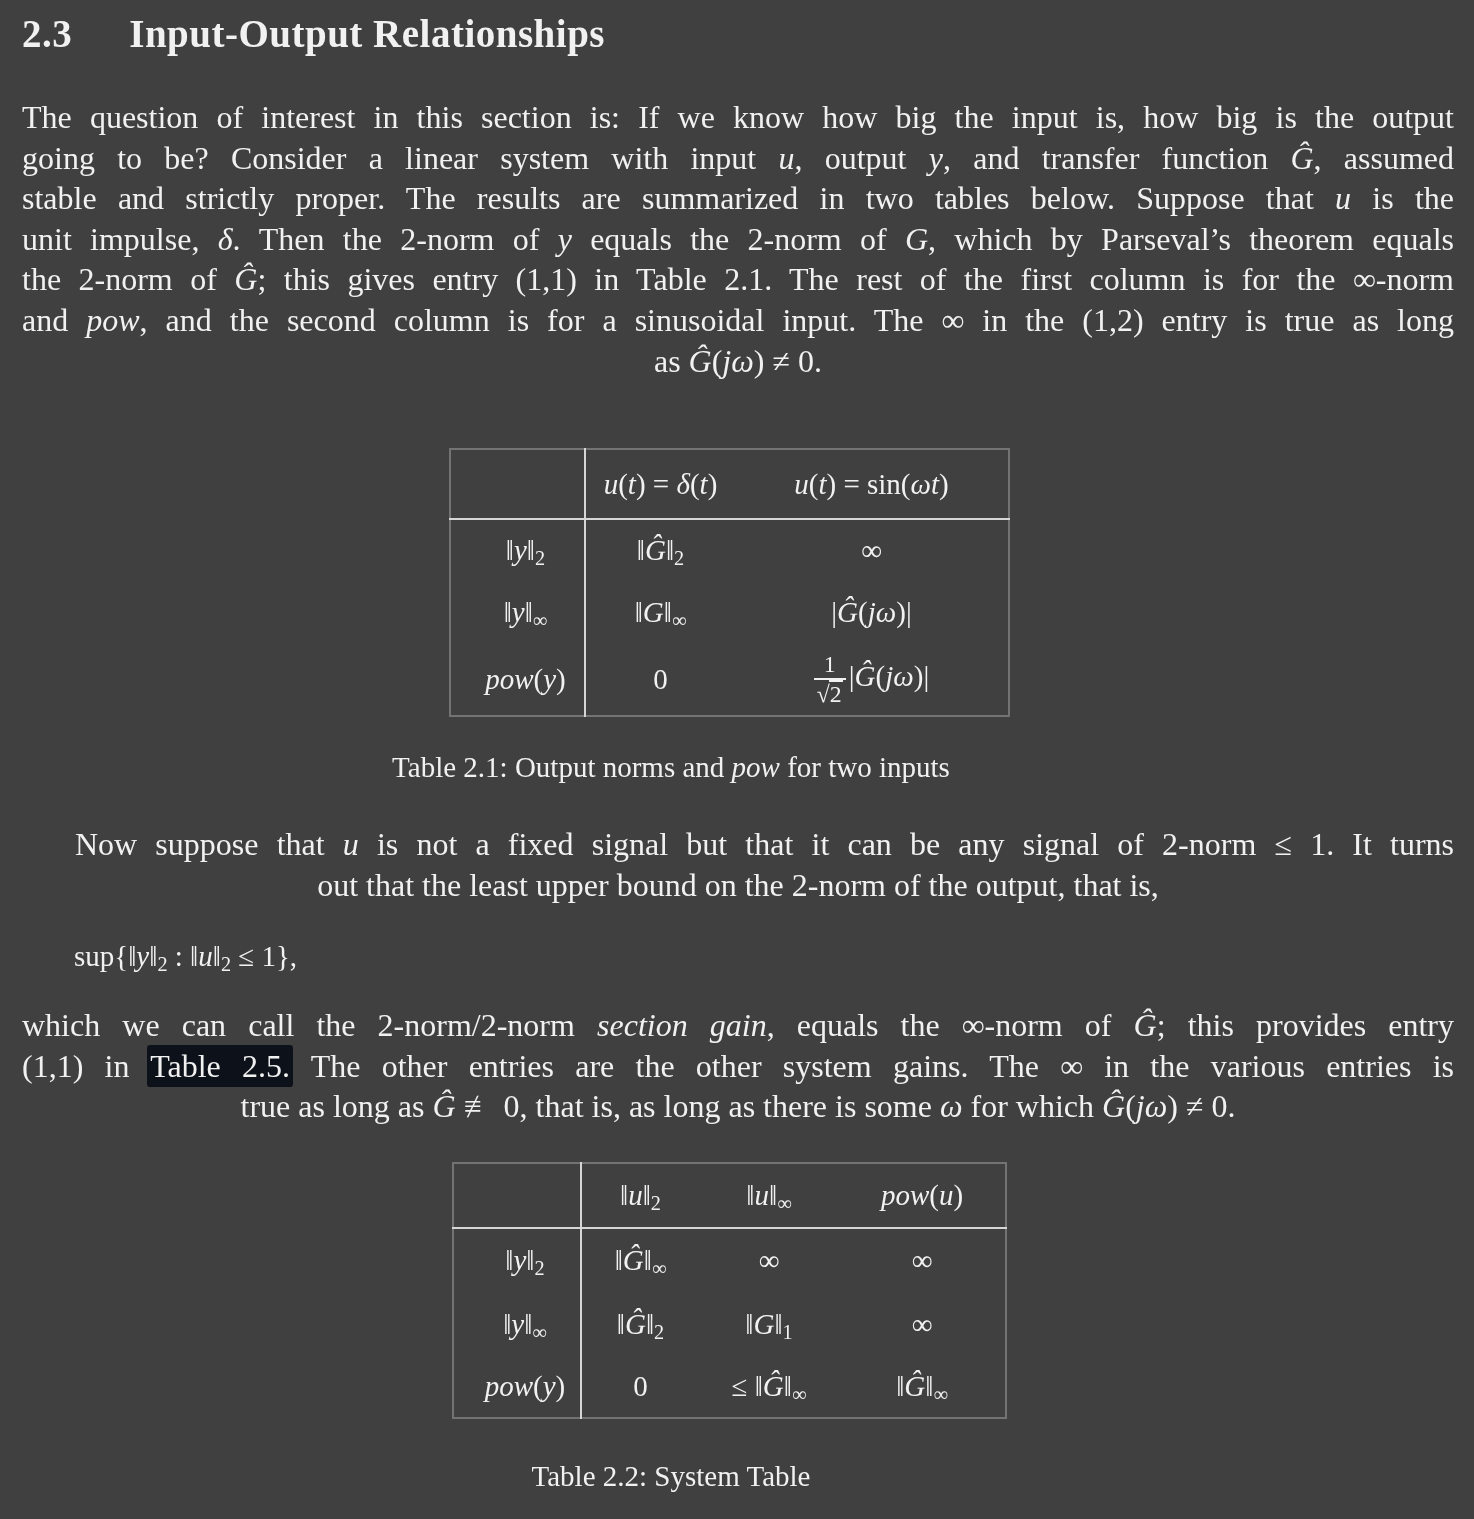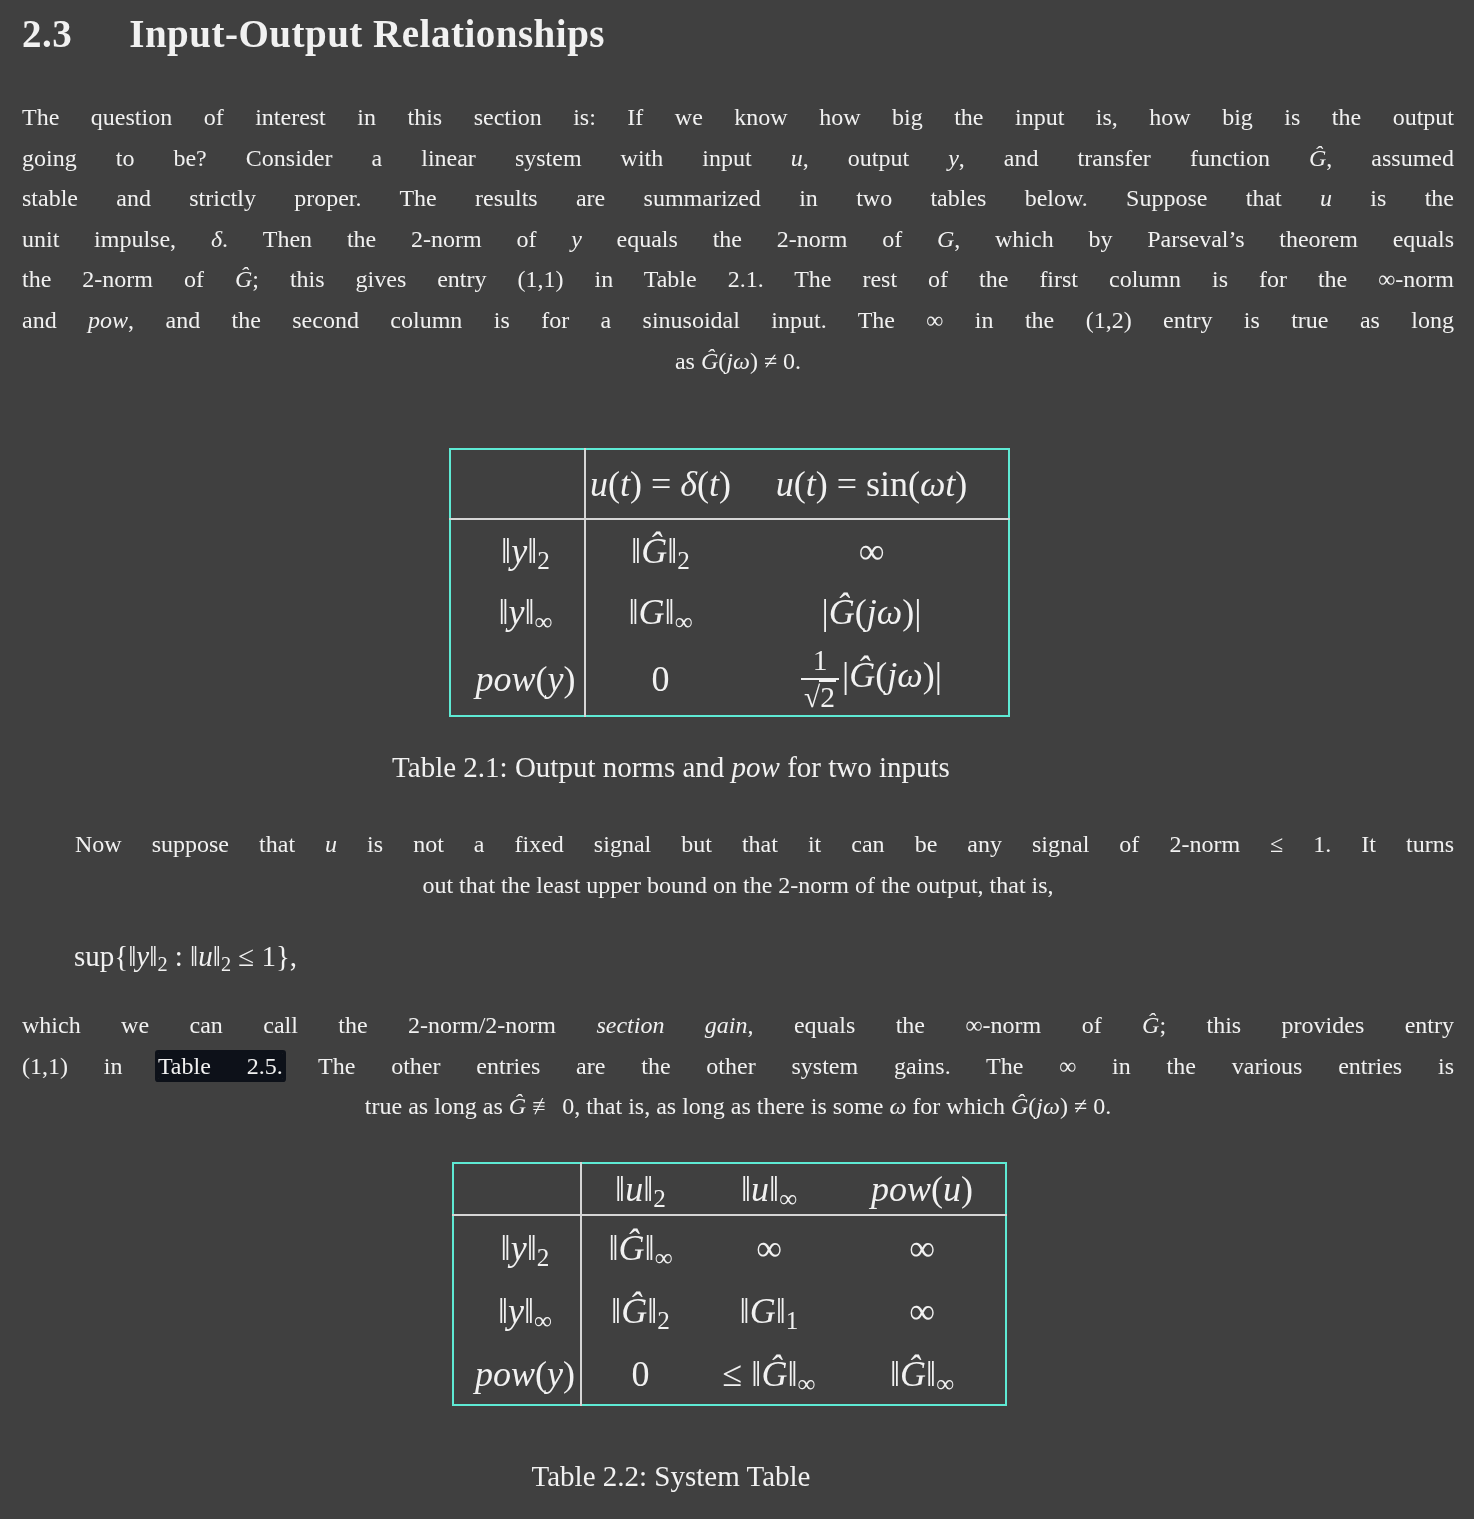--- a/index.html
+++ b/index.html
@@ -19,7 +19,7 @@
   .heading .htitle{margin-left:57px;}
   .para{
     position:absolute;left:22px;width:1432px;
-    font-size:24px;line-height:40.6px;
+    font-size:32px;line-height:40.6px;
     overflow:hidden;
   }
   .tline{text-align:justify;text-align-last:justify;}

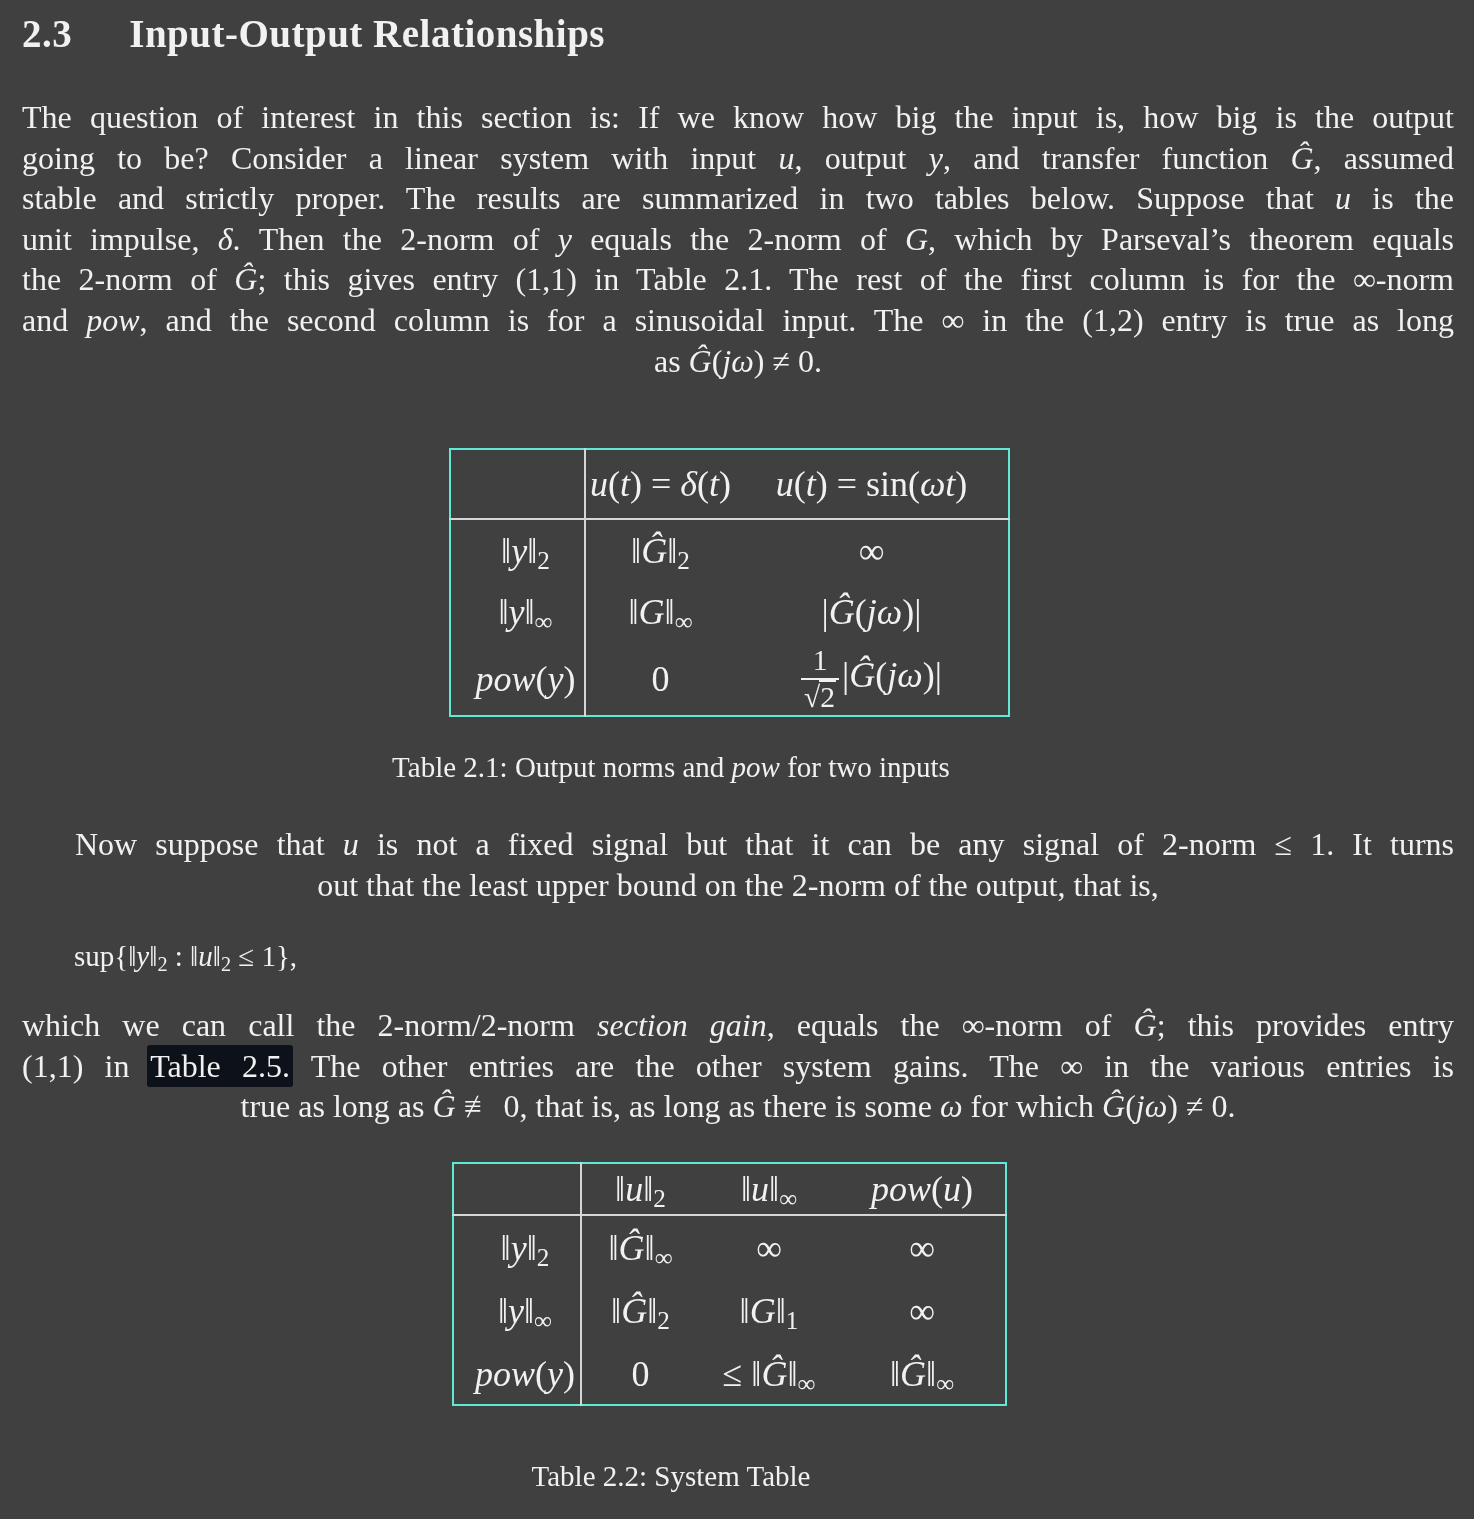--- a/index.html
+++ b/index.html
@@ -40,8 +40,8 @@
     border-collapse:collapse;
     table-layout:fixed;
     color:#f1f1f1;
-    font-size:36px;
-    border:2px solid #5eead4;
+    font-size:29px;
+    border:2px solid #737373;
   }
   .mtable td{text-align:center;vertical-align:middle;padding:0;}
   .mtable td.lbl{text-align:center;padding-left:16px;border-right:2px solid #d6d6d6;}

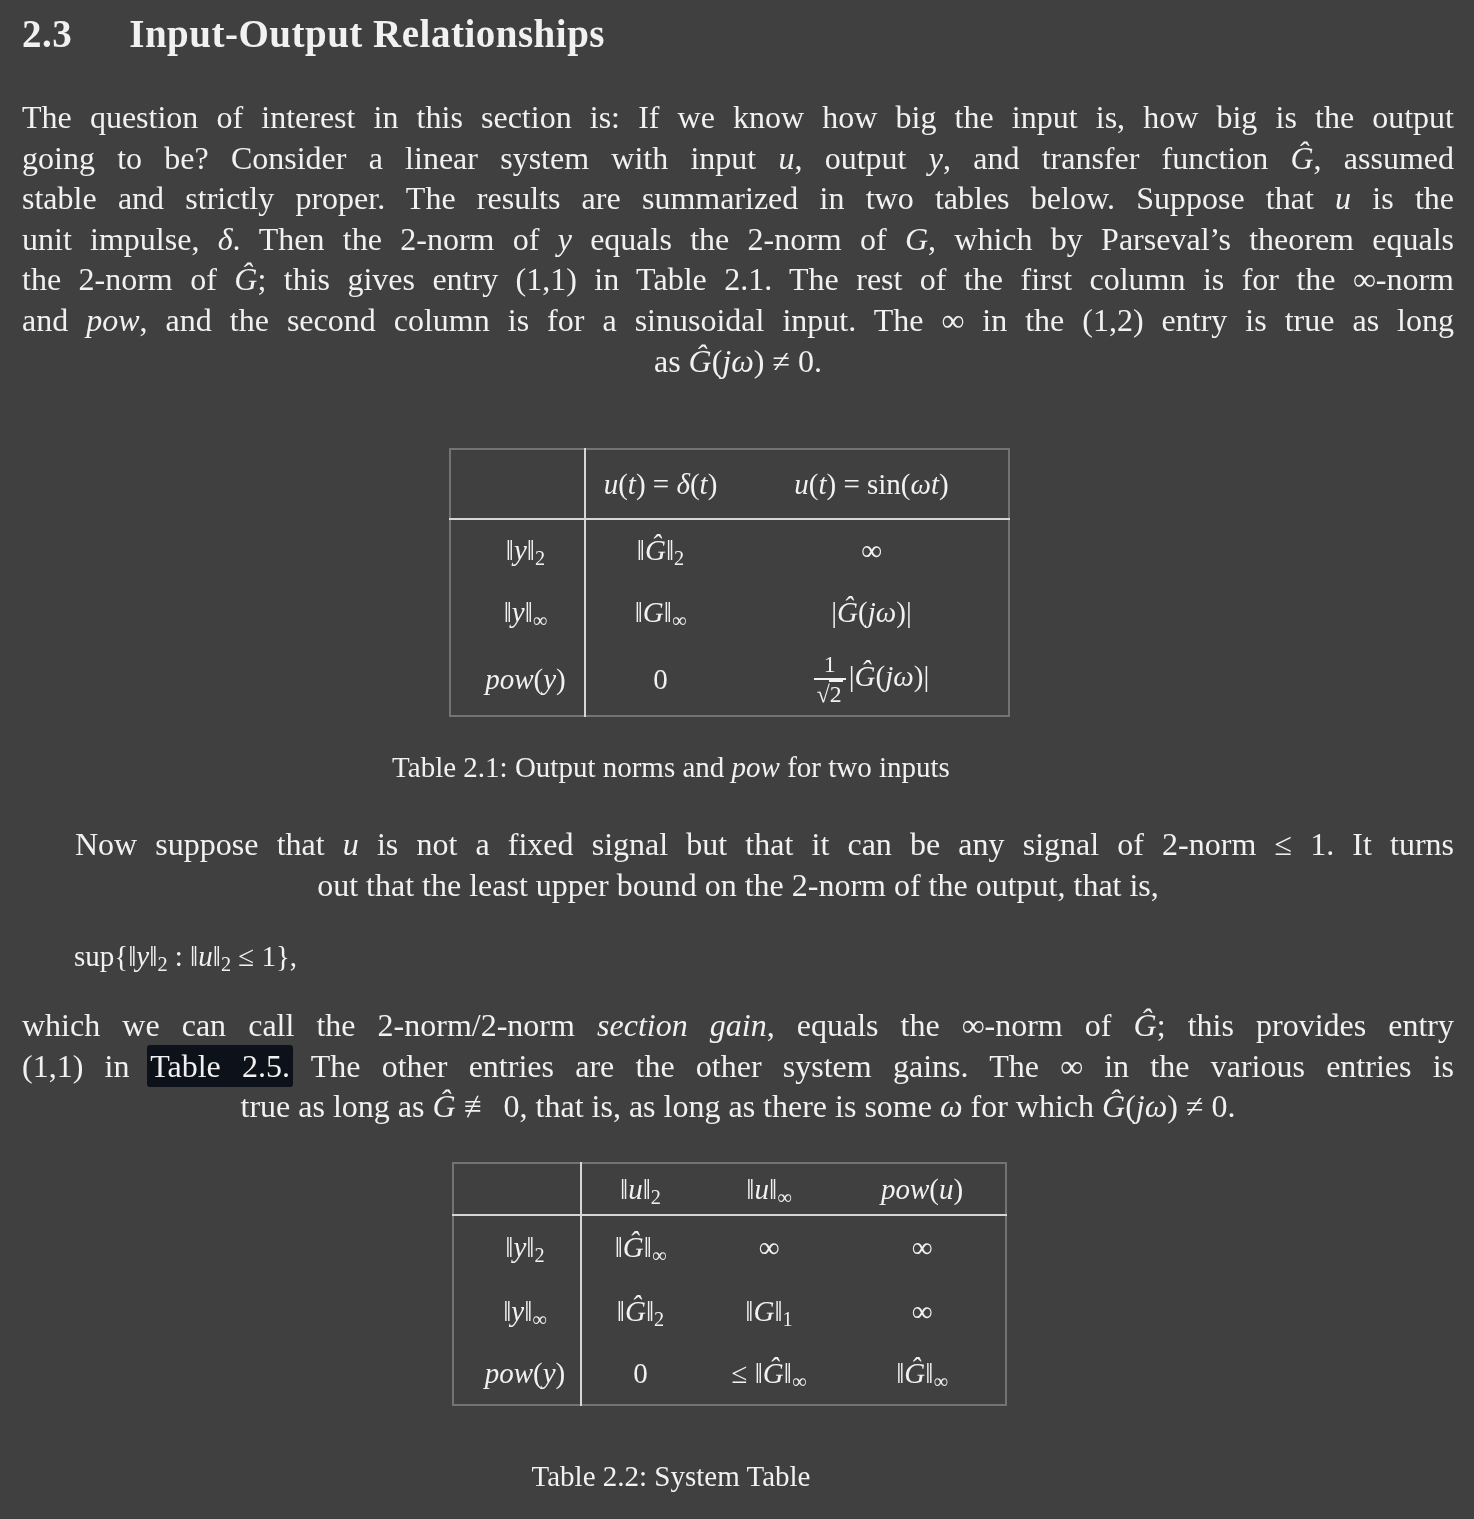--- a/index.html
+++ b/index.html
@@ -52,7 +52,7 @@
   .t1 tr.r2{height:62px;}
   .t1 tr.r3{height:73px;}
   .t2{left:452px;top:1162px;}
-  .t2 tr.hdr{height:52px;}
+  .t2 tr.hdr{height:65px;}
   .t2 tr.r1{height:64px;}
   .t2 tr.r2{height:64px;}
   .t2 tr.r3{height:62px;}

